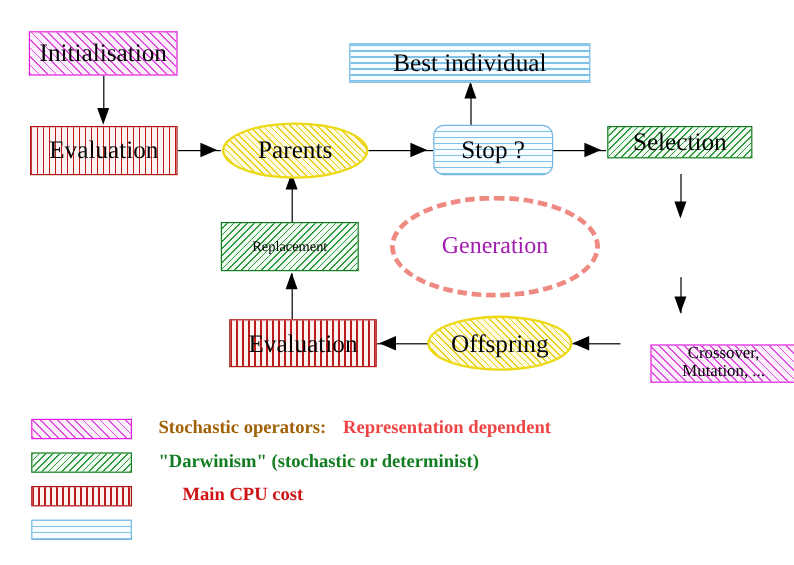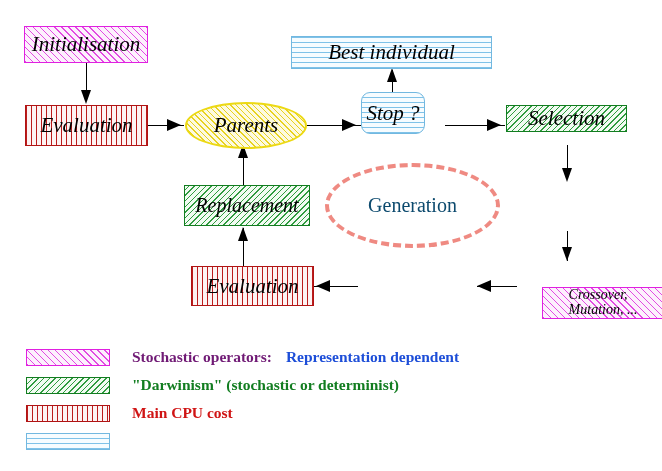--- a/index.html
+++ b/index.html
@@ -23,11 +23,10 @@
     display: flex;
     align-items: center;
     justify-content: center;
-    text-align: left;
+    text-align: center;
     color: #000000;
     line-height: 1.05;
     z-index: 3;
-    font-style: italic;
   }
   .node .lbl {
     position: relative;

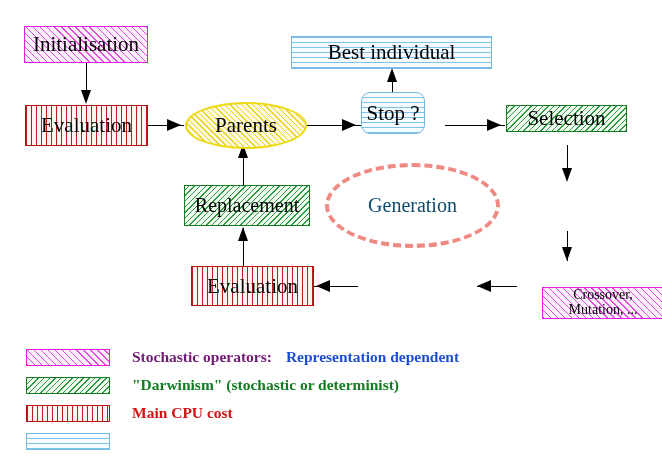--- a/index.html
+++ b/index.html
@@ -208,7 +208,7 @@
     <span class="lbl">Parents</span>
   </div>
 
-  <div class="node fill-blue rounded" style="left:361px; top:92px; width:64px; height:42px; font-size:21px;">
+  <div class="node fill-blue rounded" style="left:361px; top:104px; width:100px; height:42px; font-size:21px;">
     <span class="lbl">Stop ?</span>
   </div>
 

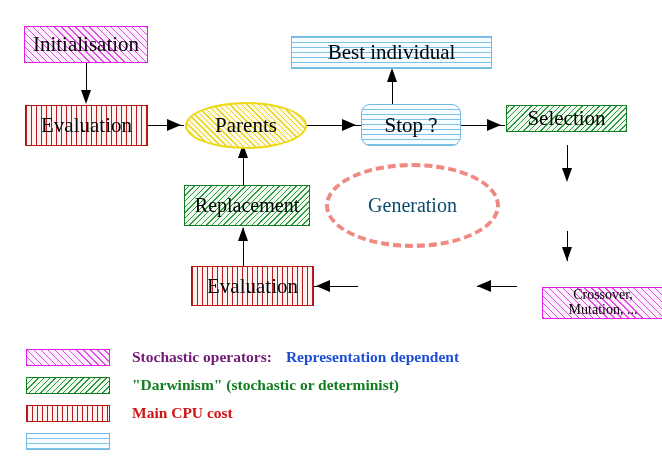--- a/index.html
+++ b/index.html
@@ -227,7 +227,7 @@
     <span class="lbl">Evaluation</span>
   </div>
 
-  <div class="node fill-green" style="left:184px; top:185px; width:126px; height:41px; font-size:20px;">
+  <div class="node fill-green" style="left:184px; top:185px; width:115px; height:41px; font-size:12px;">
     <span class="lbl">Replacement</span>
   </div>
 

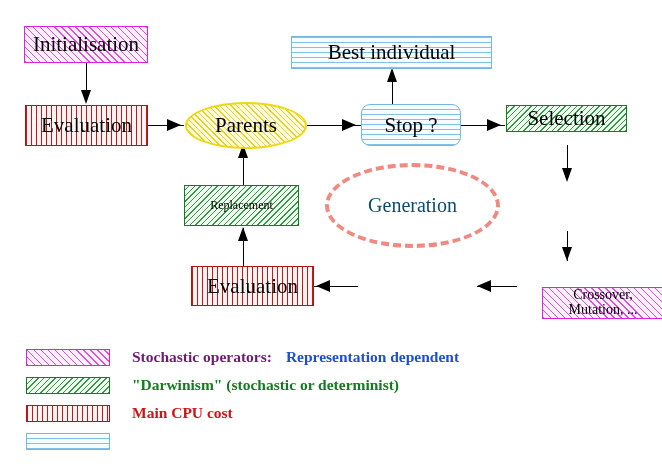--- a/index.html
+++ b/index.html
@@ -88,7 +88,7 @@
     display: flex;
     align-items: center;
     justify-content: center;
-    color: #0c4a6e;
+    color: #a21caf;
     z-index: 1;
   }
 

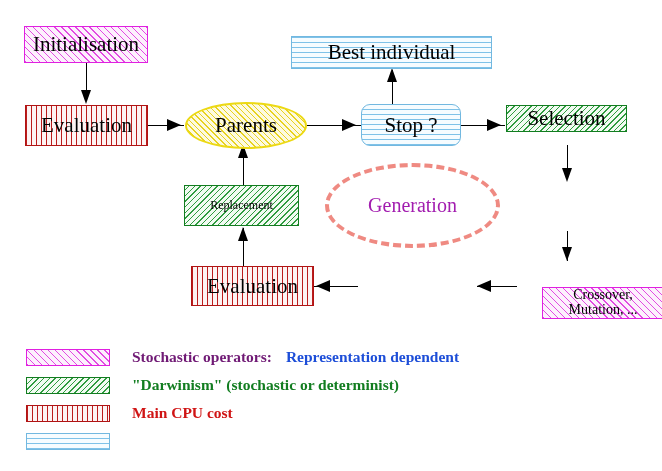--- a/index.html
+++ b/index.html
@@ -222,6 +222,9 @@
 Mutation, ...</span>
   </div>
 
+  <div class="node fill-yellow ellipse" style="left:356px; top:263px; width:121px; height:46px; font-size:21px;">
+    <span class="lbl">Offspring</span>
+  </div>
 
   <div class="node fill-red" style="left:191px; top:266px; width:123px; height:40px; font-size:21px;">
     <span class="lbl">Evaluation</span>

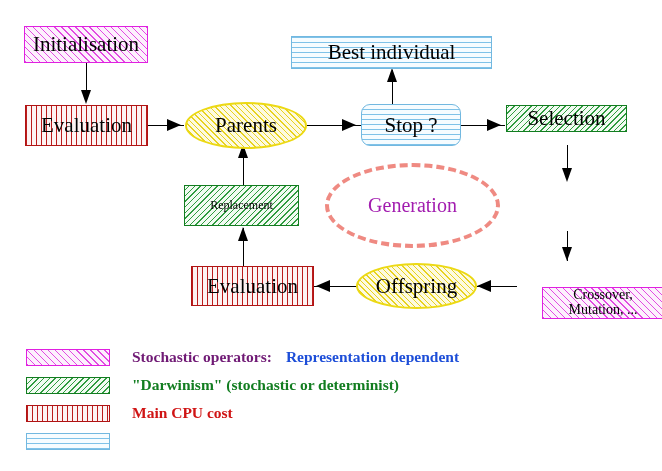--- a/index.html
+++ b/index.html
@@ -239,7 +239,7 @@
     <div class="legend-row" style="top:2px;">
       <div class="legend-swatch fill-magenta"></div>
       <div class="legend-text">
-        <span style="color:#701a75;">Stochastic operators:</span><span style="display:inline-block;width:14px;"></span><span class="part2" style="color:#1d4ed8;">Representation dependent</span>
+        <span style="color:#a16207;">Stochastic operators:</span><span style="display:inline-block;width:14px;"></span><span class="part2" style="color:#1d4ed8;">Representation dependent</span>
       </div>
     </div>
 

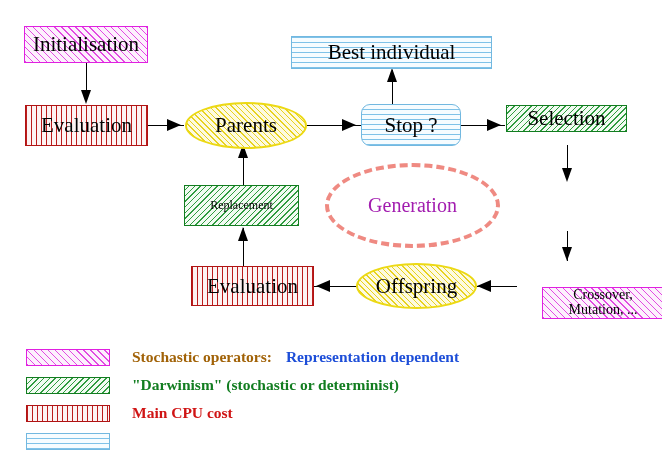--- a/index.html
+++ b/index.html
@@ -239,7 +239,7 @@
     <div class="legend-row" style="top:2px;">
       <div class="legend-swatch fill-magenta"></div>
       <div class="legend-text">
-        <span style="color:#a16207;">Stochastic operators:</span><span style="display:inline-block;width:14px;"></span><span class="part2" style="color:#1d4ed8;">Representation dependent</span>
+        <span style="color:#a16207;">Stochastic operators:</span><span style="display:inline-block;width:14px;"></span><span class="part2" style="color:#ef4444;">Representation dependent</span>
       </div>
     </div>
 

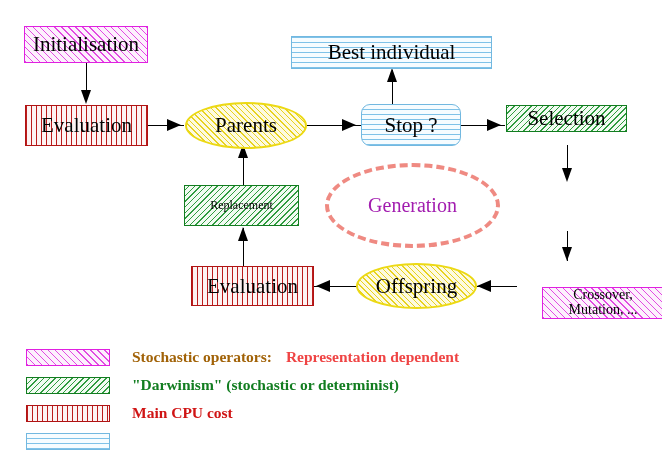--- a/index.html
+++ b/index.html
@@ -250,7 +250,7 @@
       </div>
     </div>
 
-    <div class="legend-row" style="top:58px;">
+    <div class="legend-row" style="top:58px;gap:20px;">
       <div class="legend-swatch fill-red"></div>
       <div class="legend-text">
         <span style="color:#d01414;">Main CPU cost</span>

